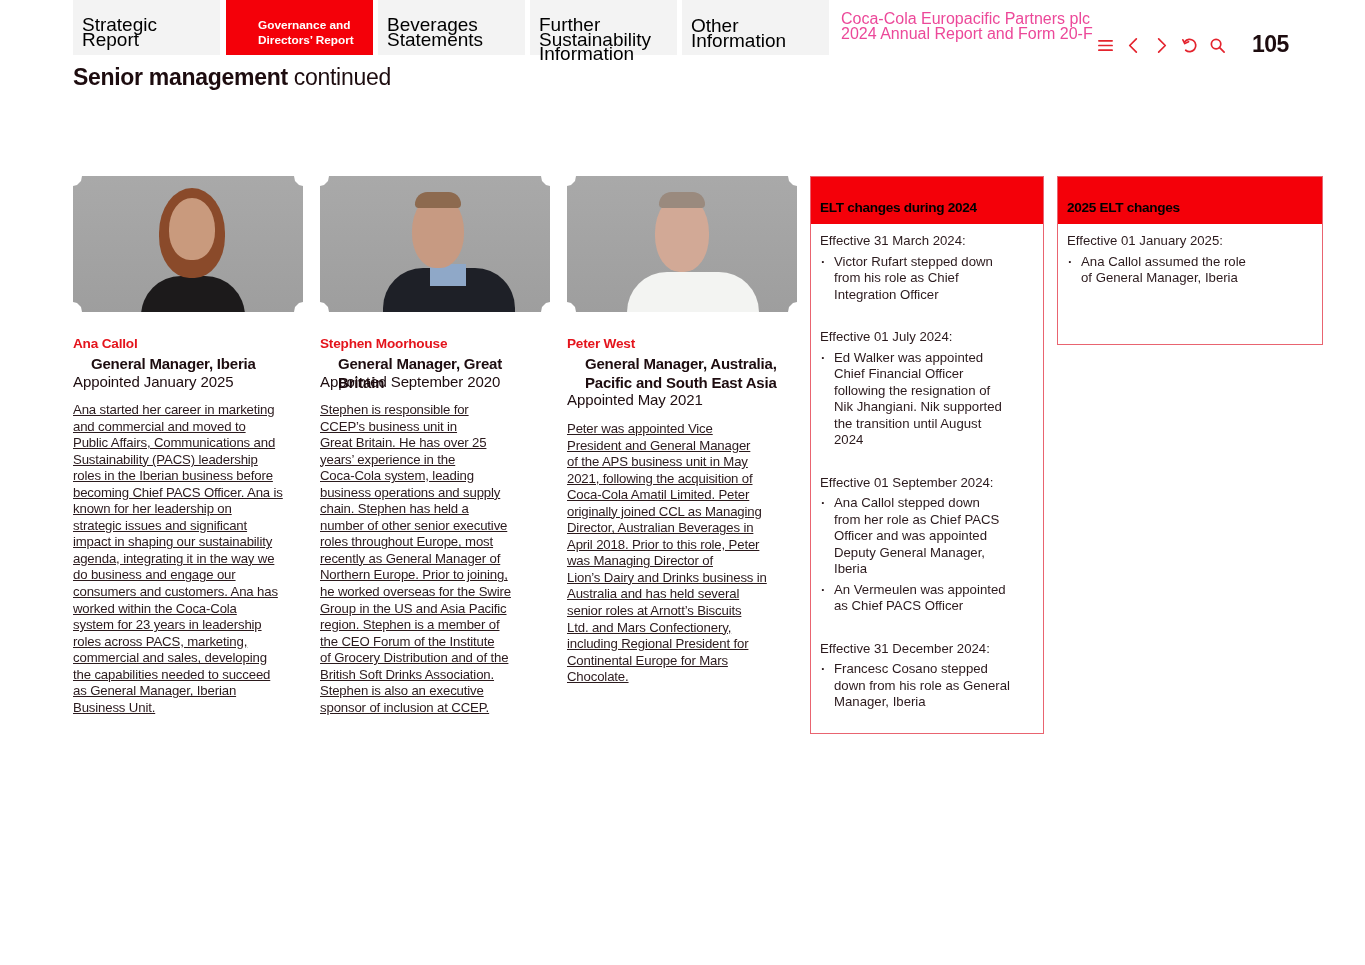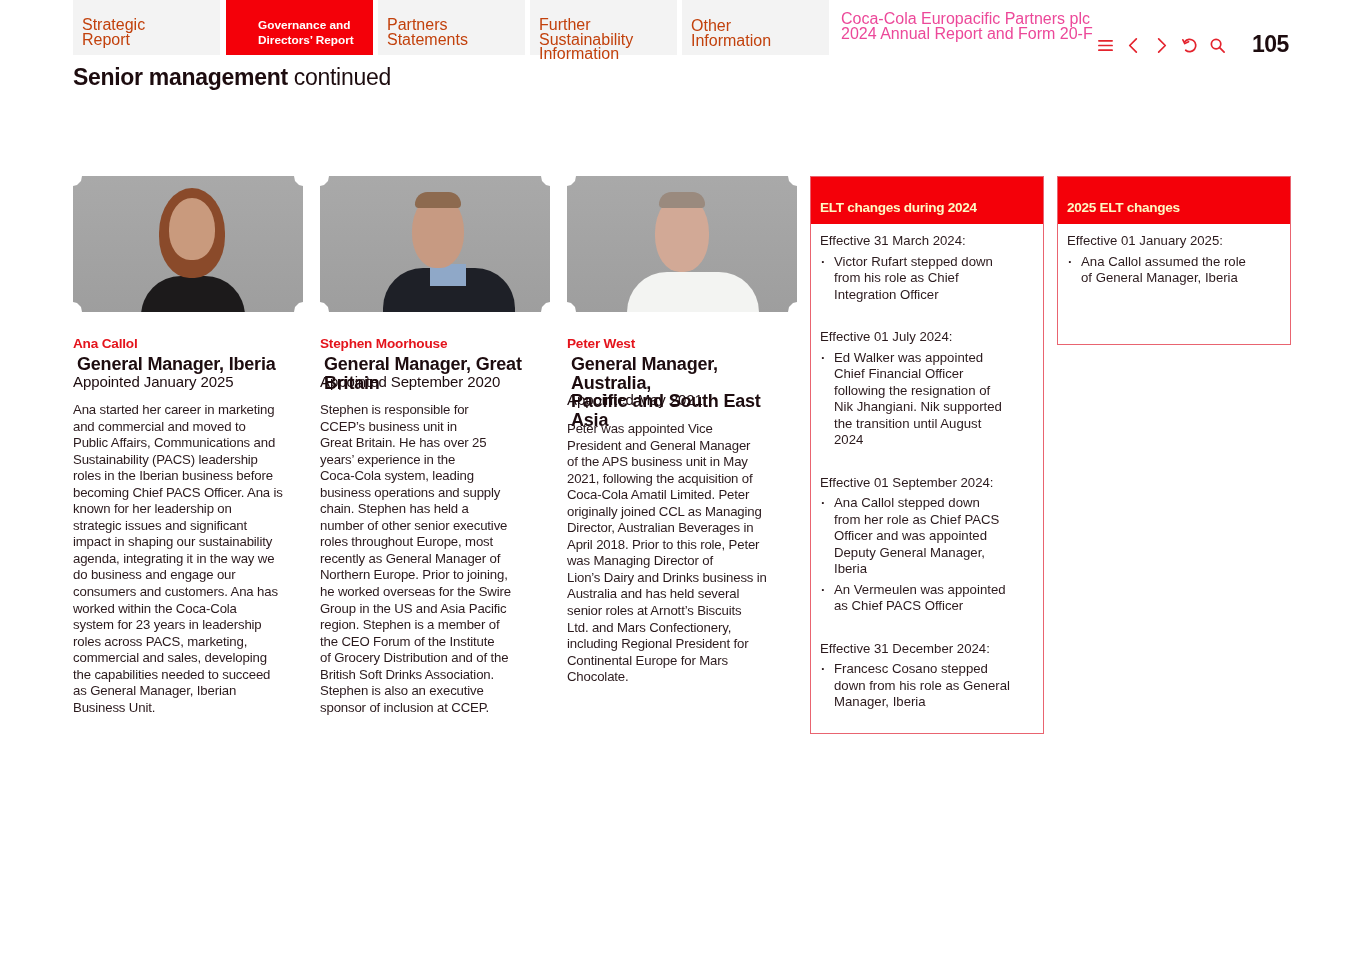--- a/index.html
+++ b/index.html
@@ -9,7 +9,7 @@
   .nav-tab {
     position: absolute; top: 0; height: 55px; width: 147px;
     background: #f3f3f3; padding: 18px 9px 0 9px;
-    font-size: 16px; line-height: 14.5px; color: #c2410c;
+    font-size: 19px; line-height: 14.5px; color: #000000;
     cursor: pointer;
   }
   .nav-tab.active { background: #f40009; color: #ffffff; font-weight: bold; font-size: 11.8px; }

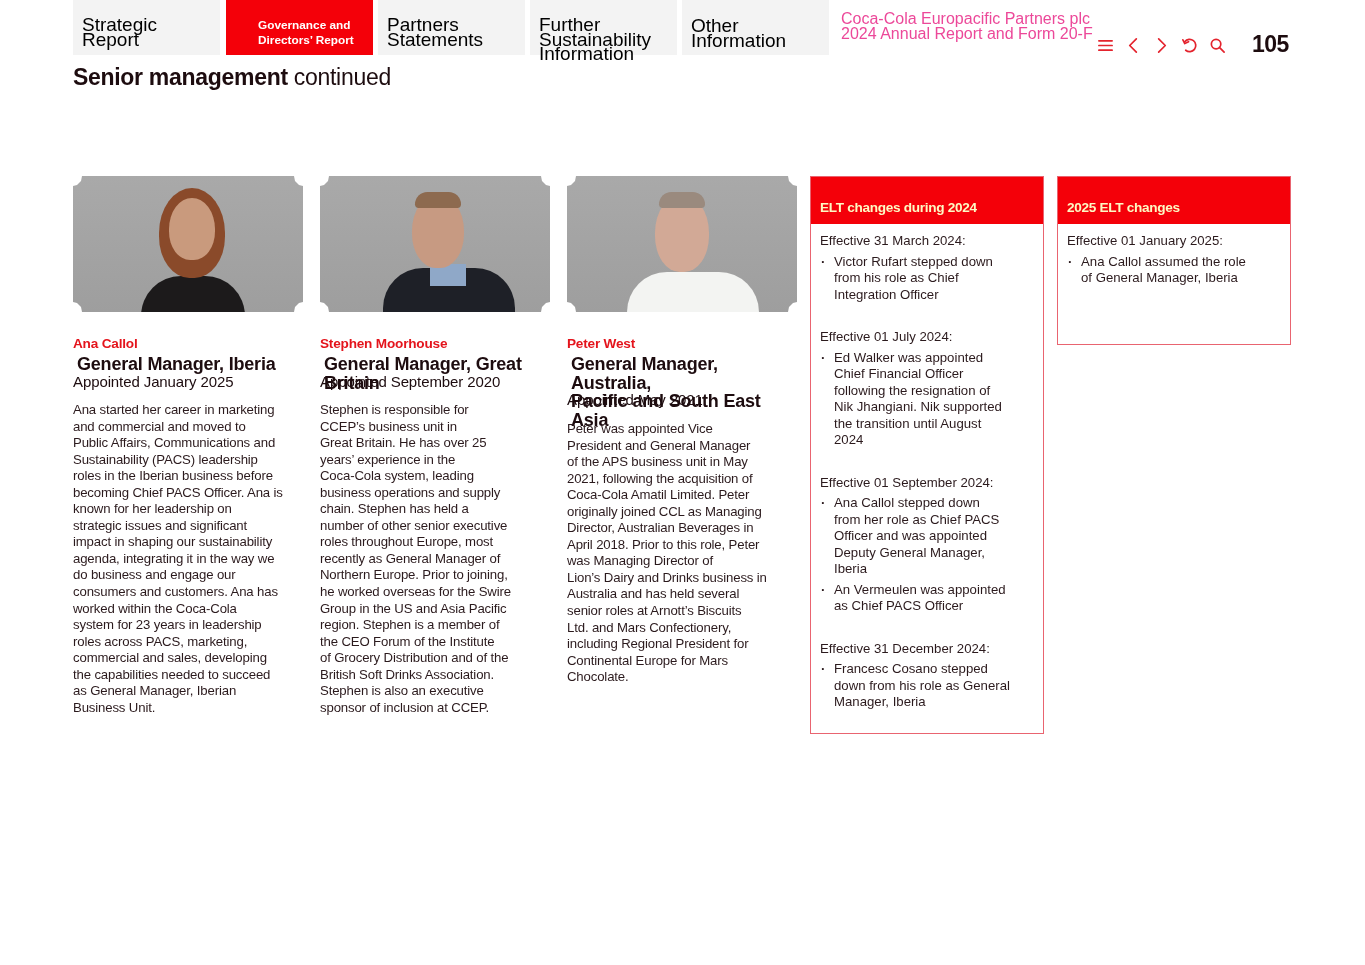--- a/index.html
+++ b/index.html
@@ -58,7 +58,7 @@
   <div>Directors’ Report</div>
 </div>
 <div class="nav-tab" style="left:378px;">
-  <div>Partners</div>
+  <div>Beverages</div>
   <div>Statements</div>
 </div>
 <div class="nav-tab" style="left:530px;">

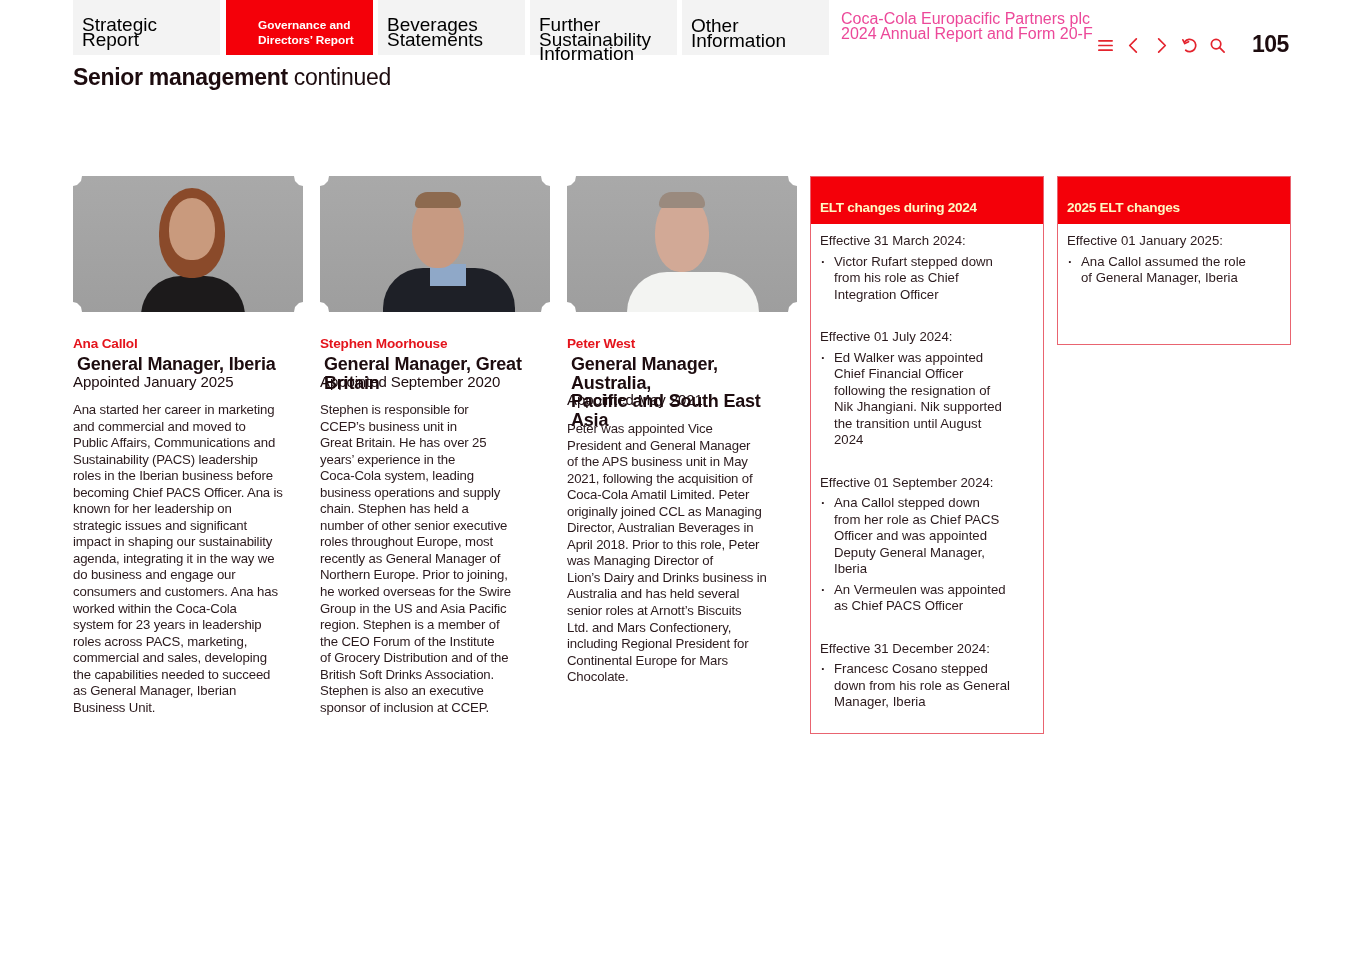--- a/index.html
+++ b/index.html
@@ -39,7 +39,7 @@
   .person-bio { position: absolute; left: 0; width: 232px; font-size: 13.2px; line-height: 16.55px; color: #2b1a1d; letter-spacing: -0.15px; }
 
   .elt-box { position: absolute; top: 176px; border: 1px solid #e96470; background: #ffffff; }
-  .elt-header { background: #f40009; color: #fef9c3; height: 47px; padding: 23px 16px 0 9px; font-size: 13.6px; font-weight: bold; letter-spacing: -0.3px; }
+  .elt-header { background: #f40009; color: #000000; height: 47px; padding: 23px 16px 0 9px; font-size: 13.6px; font-weight: bold; letter-spacing: -0.3px; }
   .elt-body { padding: 9px 9px 0 9px; }
   .elt-group { margin-bottom: 26px; }
   .elt-effective { font-size: 13.2px; line-height: 16.5px; color: #2b1a1d; margin-bottom: 4px; }

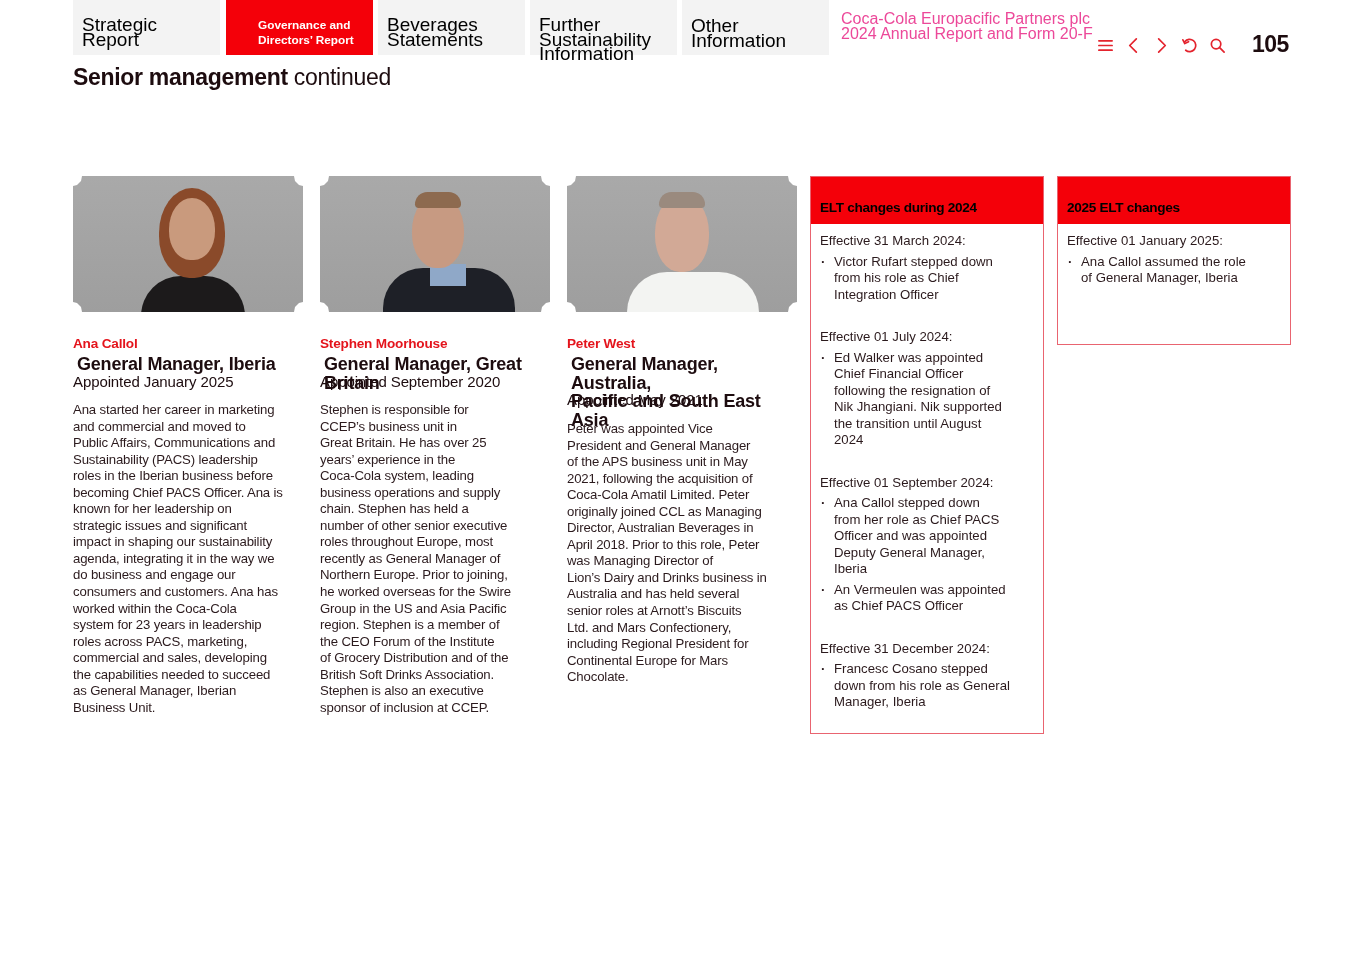--- a/index.html
+++ b/index.html
@@ -257,7 +257,7 @@
   </div>
 </div>
 
-<div class="elt-box" style="left:1057px; width:234px; height:169px;">
+<div class="elt-box" style="left:1057px; width:266px; height:169px;">
   <div class="elt-header">2025 ELT changes</div>
   <div class="elt-body">
     <div class="elt-group">

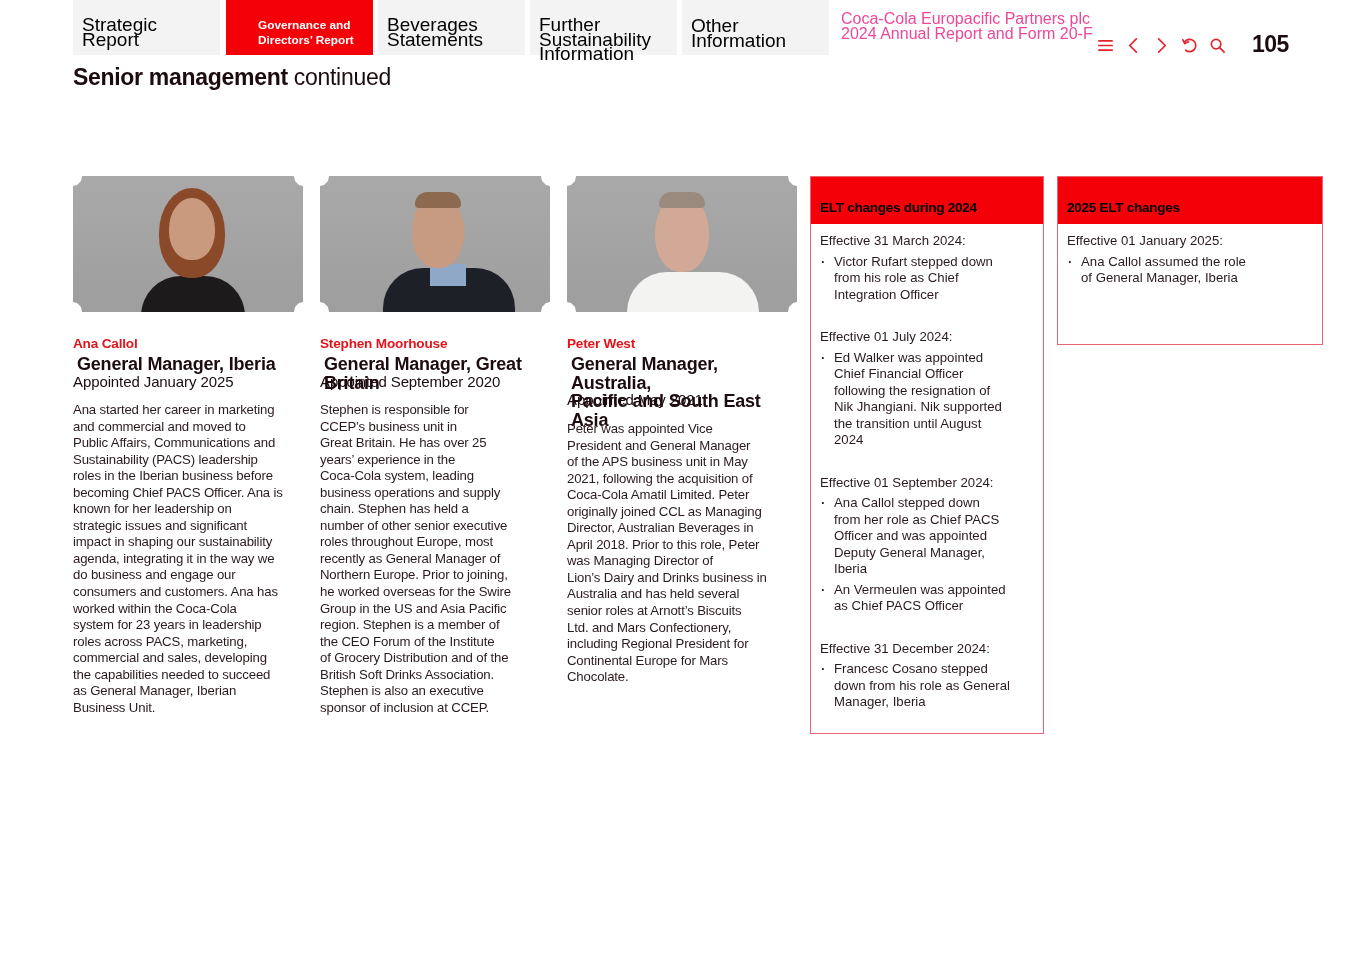--- a/index.html
+++ b/index.html
@@ -34,7 +34,7 @@
   .silhouette-body { position: absolute; border-radius: 40px 40px 0 0; }
 
   .person-name { position: absolute; top: 160px; left: 0; font-size: 13.6px; font-weight: bold; color: #e4141c; letter-spacing: -0.2px; }
-  .person-role { position: absolute; top: 179px; left: 4px; font-size: 18px; font-weight: bold; color: #1d0c0f; line-height: 18.5px; letter-spacing: -0.2px; }
+  .person-role { position: absolute; top: 179px; left: 18px; font-size: 15px; font-weight: bold; color: #1d0c0f; line-height: 18.5px; letter-spacing: -0.2px; }
   .person-appt { position: absolute; left: 0; font-size: 15px; color: #1d0c0f; letter-spacing: -0.1px; }
   .person-bio { position: absolute; left: 0; width: 232px; font-size: 13.2px; line-height: 16.55px; color: #2b1a1d; letter-spacing: -0.15px; }
 

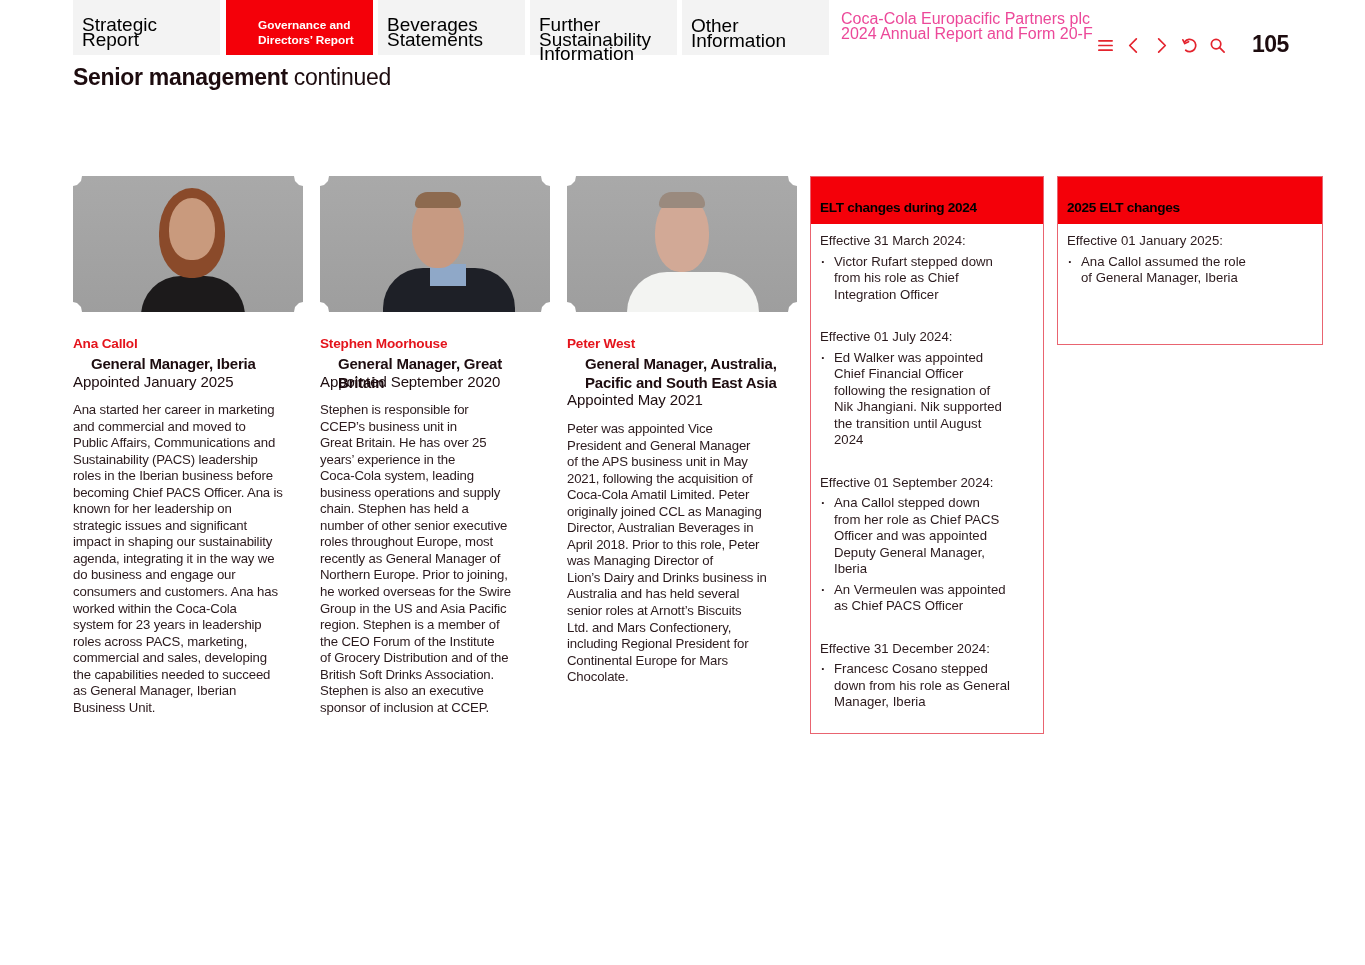--- a/index.html
+++ b/index.html
@@ -36,7 +36,7 @@
   .person-name { position: absolute; top: 160px; left: 0; font-size: 13.6px; font-weight: bold; color: #e4141c; letter-spacing: -0.2px; }
   .person-role { position: absolute; top: 179px; left: 18px; font-size: 15px; font-weight: bold; color: #1d0c0f; line-height: 18.5px; letter-spacing: -0.2px; }
   .person-appt { position: absolute; left: 0; font-size: 15px; color: #1d0c0f; letter-spacing: -0.1px; }
-  .person-bio { position: absolute; left: 0; width: 232px; font-size: 13.2px; line-height: 16.55px; color: #2b1a1d; letter-spacing: -0.15px; }
+  .person-bio { position: absolute; left: 0; width: 232px; font-size: 13.2px; line-height: 16.55px; color: #2b1a1d; letter-spacing: -0.15px; text-decoration: underline; }
 
   .elt-box { position: absolute; top: 176px; border: 1px solid #e96470; background: #ffffff; }
   .elt-header { background: #f40009; color: #000000; height: 47px; padding: 23px 16px 0 9px; font-size: 13.6px; font-weight: bold; letter-spacing: -0.3px; }

